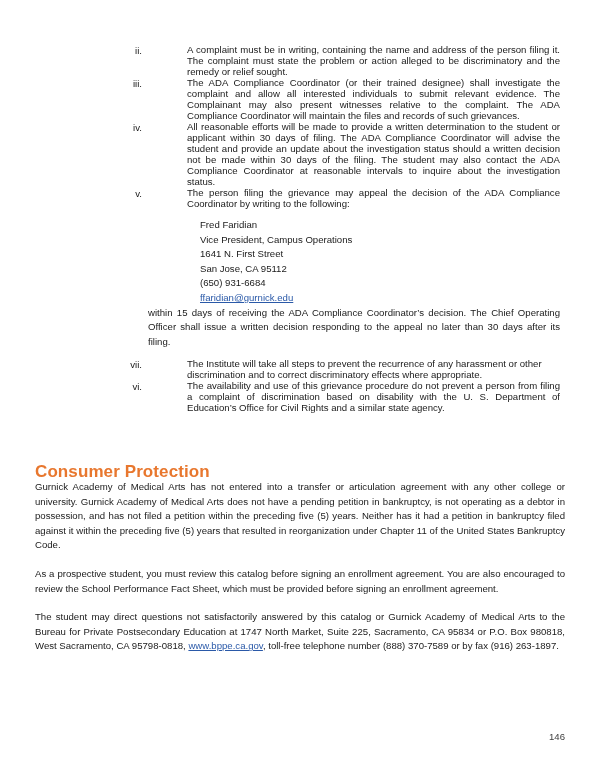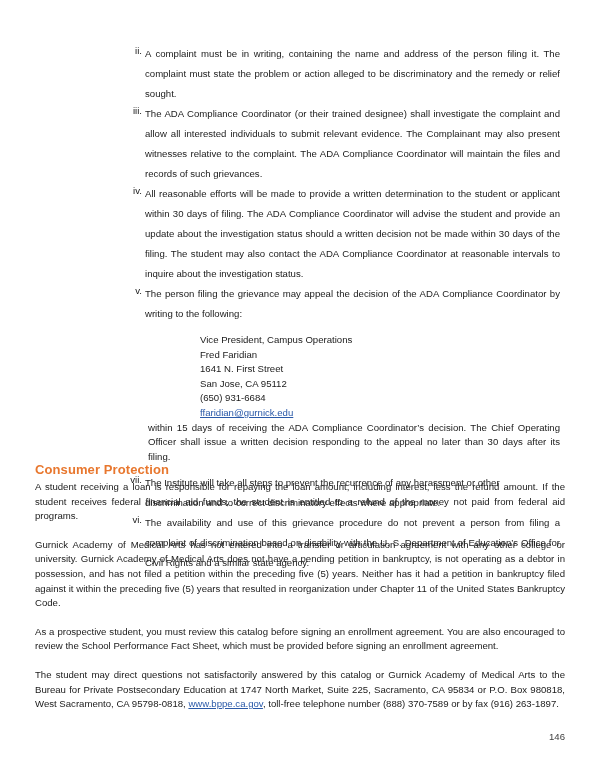--- a/index.html
+++ b/index.html
@@ -50,11 +50,12 @@
     flex: 1 1 auto;
     padding-right: 35px;    
     font-size: 9.6px;
-    line-height: 20px;
+    line-height: 11px;
     text-align: justify;
     text-justify: inter-word;
     color: #1a1a1a;
     hyphens: none;
+    margin-left: 42px;
   }
   .roman-body.last-natural {
     text-align: left;

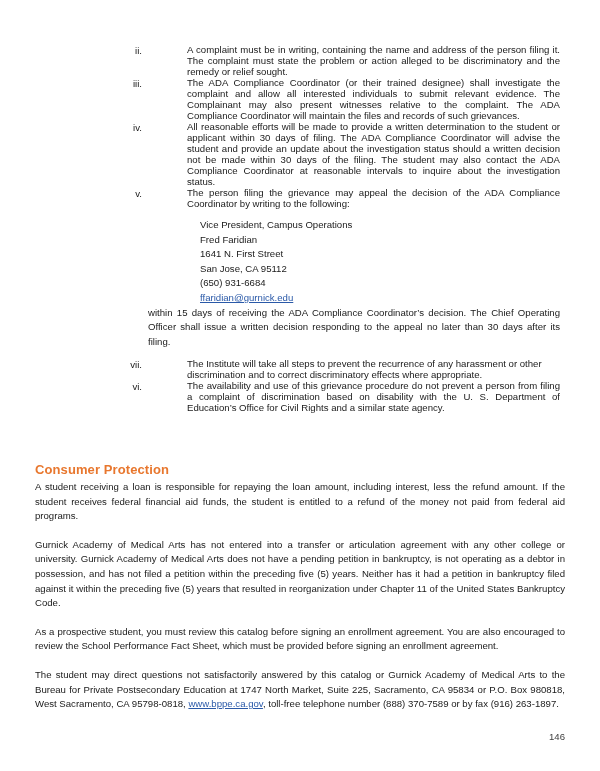--- a/index.html
+++ b/index.html
@@ -153,8 +153,8 @@
     </div>
 
     <div class="address-block">
+      <div class="address-line">Fred Faridian</div>
       <div class="address-line">Vice President, Campus Operations</div>
-      <div class="address-line">Fred Faridian</div>
       <div class="address-line">1641 N. First Street</div>
       <div class="address-line">San Jose, CA 95112</div>
       <div class="address-line">(650) 931-6684</div>

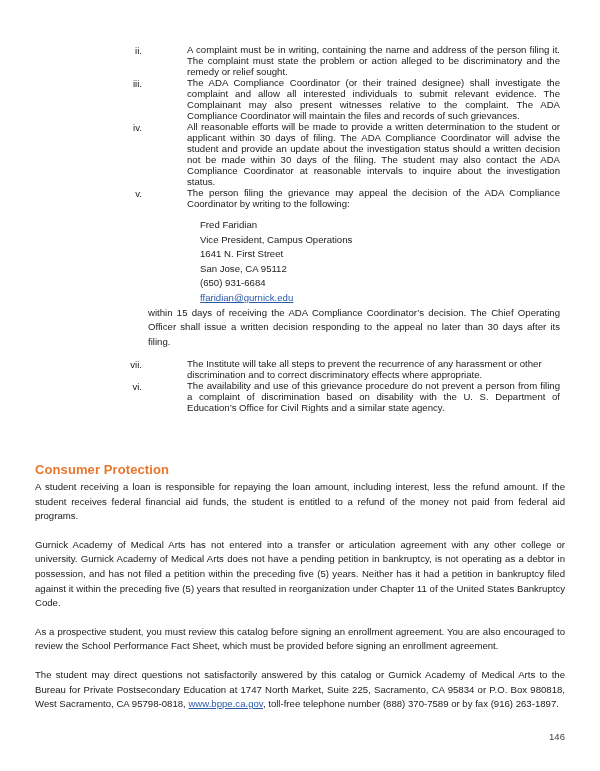--- a/index.html
+++ b/index.html
@@ -92,7 +92,7 @@
     position: absolute;
     left: 35px;
     top: 462px;
-    font-size: 13px;
+    font-size: 17px;
     font-weight: bold;
     letter-spacing: 0.1px;
     color: #E8772E;

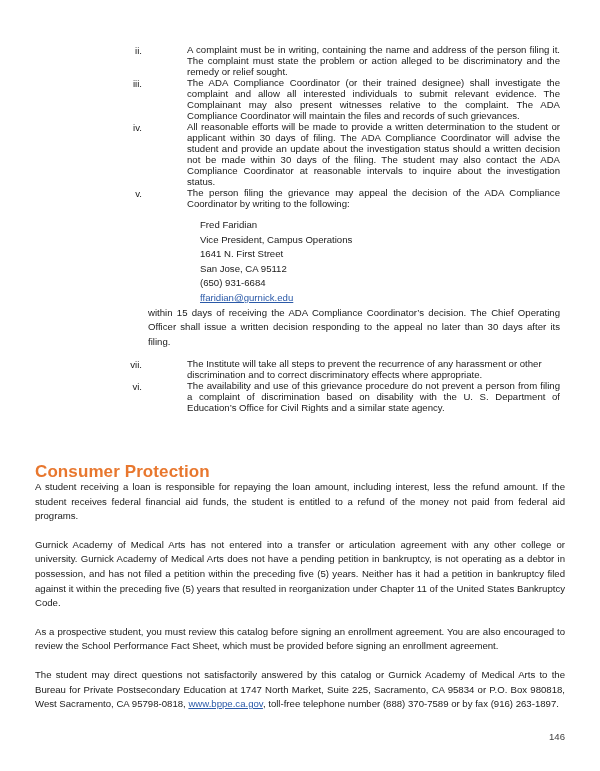--- a/index.html
+++ b/index.html
@@ -180,7 +180,6 @@
   <div class="section-heading">Consumer Protection</div>
 
   <div class="body-col">
-    <p class="body-para">A student receiving a loan is responsible for repaying the loan amount, including interest, less the refund amount. If the student receives federal financial aid funds, the student is entitled to a refund of the money not paid from federal aid programs.</p>
     <p class="body-para">Gurnick Academy of Medical Arts has not entered into a transfer or articulation agreement with any other college or university. Gurnick Academy of Medical Arts does not have a pending petition in bankruptcy, is not operating as a debtor in possession, and has not filed a petition within the preceding five (5) years. Neither has it had a petition in bankruptcy filed against it within the preceding five (5) years that resulted in reorganization under Chapter 11 of the United States Bankruptcy Code.</p>
     <p class="body-para">As a prospective student, you must review this catalog before signing an enrollment agreement. You are also encouraged to review the School Performance Fact Sheet, which must be provided before signing an enrollment agreement.</p>
     <p class="body-para"><span>The student may direct questions not satisfactorily answered by this catalog or Gurnick Academy of Medical Arts to the Bureau for Private Postsecondary Education at 1747 North Market, Suite 225, Sacramento, CA 95834 or P.O. Box 980818, West Sacramento, CA 95798-0818, </span><a class="doc-link" href="#">www.bppe.ca.gov</a><span>, toll-free telephone number (888) 370-7589 or by fax (916) 263-1897.</span></p>

